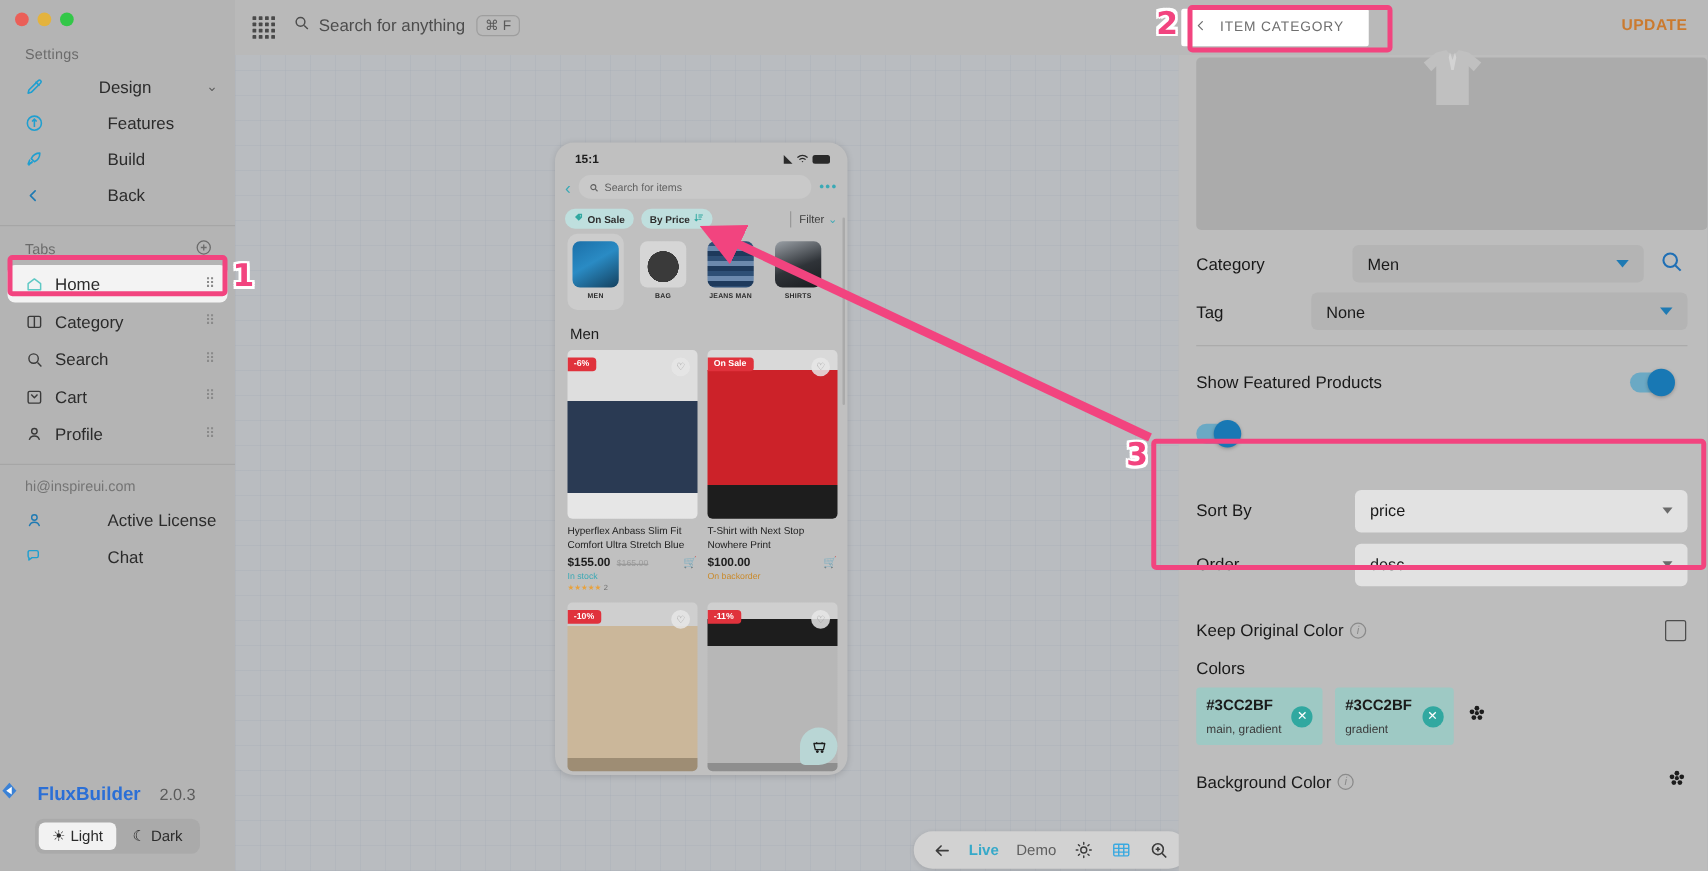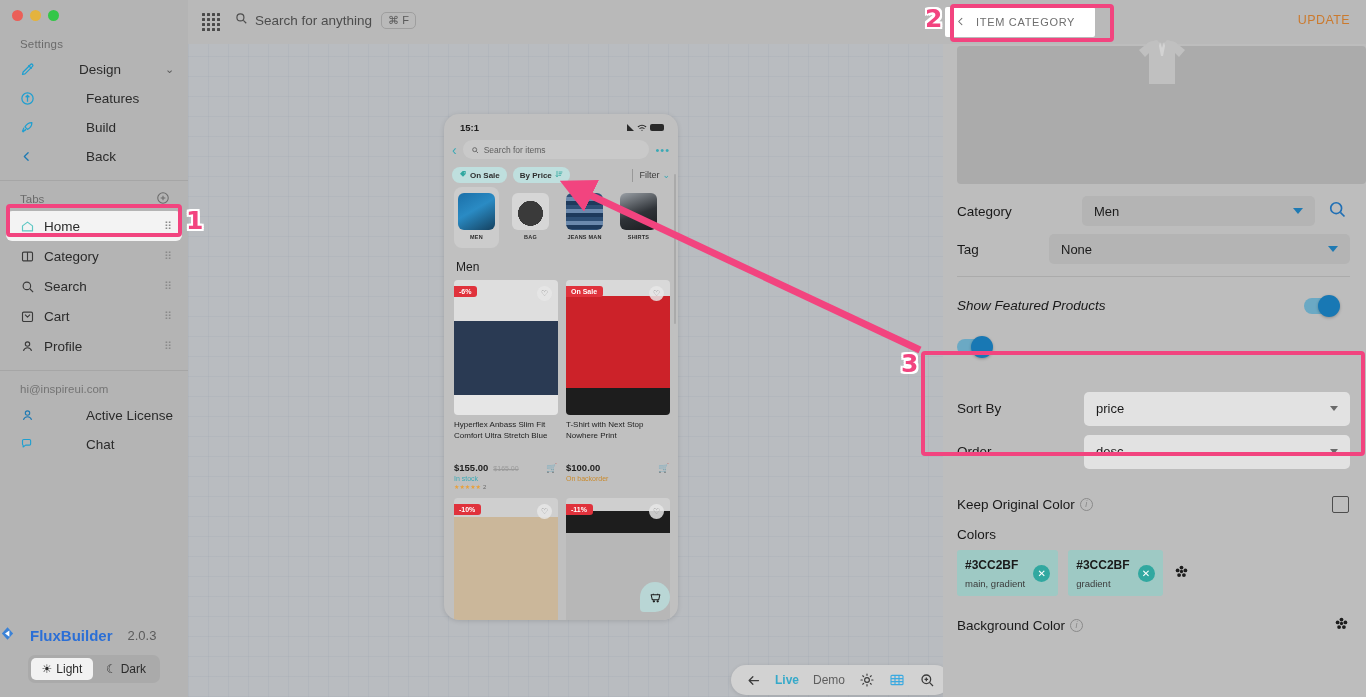--- a/index.html
+++ b/index.html
@@ -85,7 +85,7 @@
     padding: 1px 6px; margin-left: 2px;
   }
   .update-btn {
-    position: absolute; right: 16px; top: 13px; font-size: 12.5px; font-weight: normal;
+    position: absolute; right: 16px; top: 13px; font-size: 12.5px; font-weight: bold;
     color: #cb7a2e; letter-spacing: .4px;
   }
 

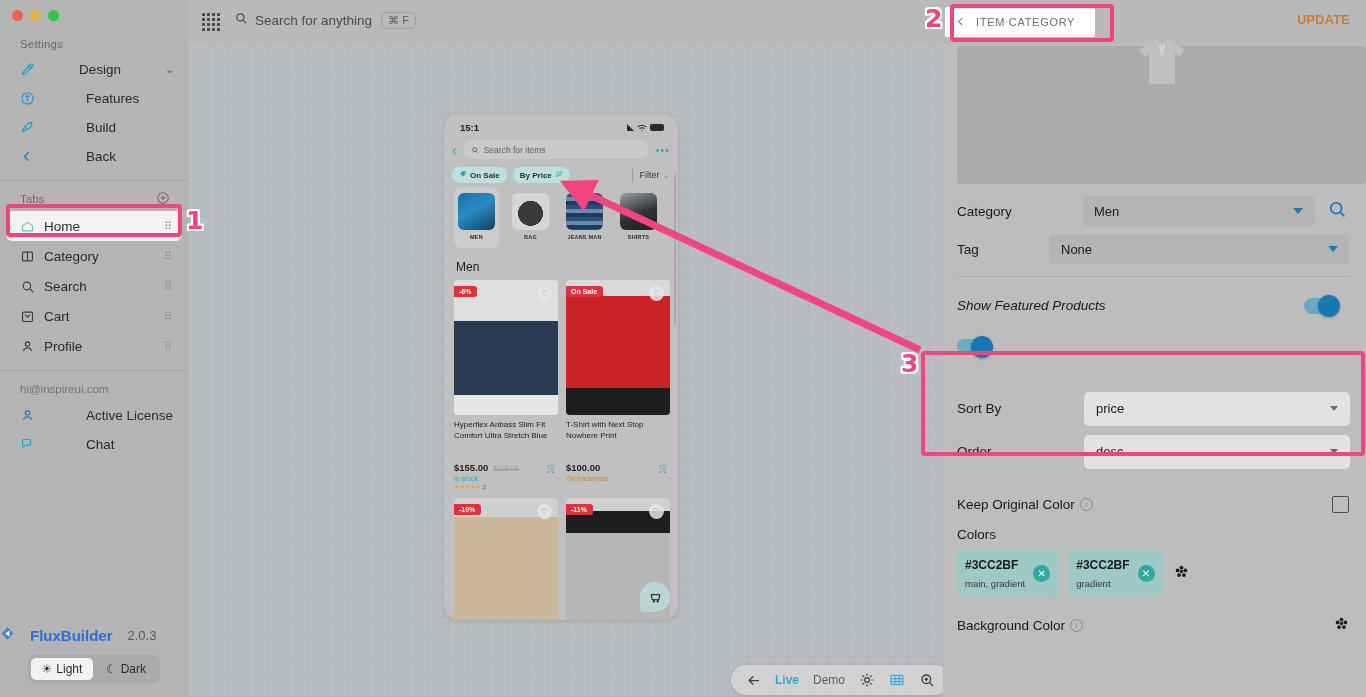--- a/index.html
+++ b/index.html
@@ -678,7 +678,7 @@
 
       <div class="hr" style="width:393px;"></div>
 
-      <div class="frow" style="height:41px;font-style:italic;">
+      <div class="frow" style="height:41px;">
         <span class="flabel" style="flex:1;">Show Featured Products</span>
         <span class="toggle" style="margin-right:28px;">
             <span class="knob"></span>

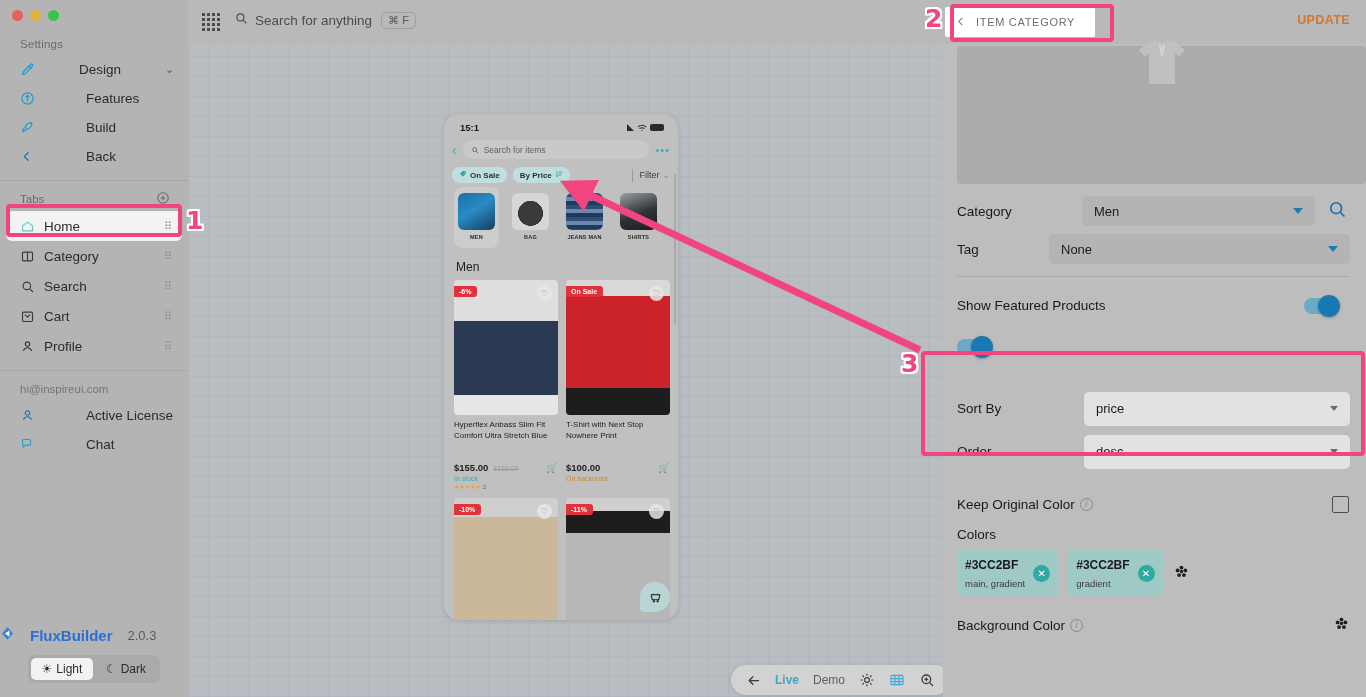--- a/index.html
+++ b/index.html
@@ -164,7 +164,7 @@
     font-size: 8px; color: #8c8c8c;
   }
   .pname { font-size: 8px; color: #1d1d1d; line-height: 1.35; margin-top: 5px; }
-  .prow { display: flex; align-items: baseline; gap: 5px; margin-top: 20px; }
+  .prow { display: flex; align-items: baseline; gap: 5px; margin-top: 3px; }
   .price { font-size: 9.5px; color: #1d1d1d; font-weight: bold; }
   .oldprice { font-size: 7px; color: #9a9a9a; text-decoration: line-through; }
   .cartic { margin-left: auto; font-size: 9px; color: #2b2b2b; }

